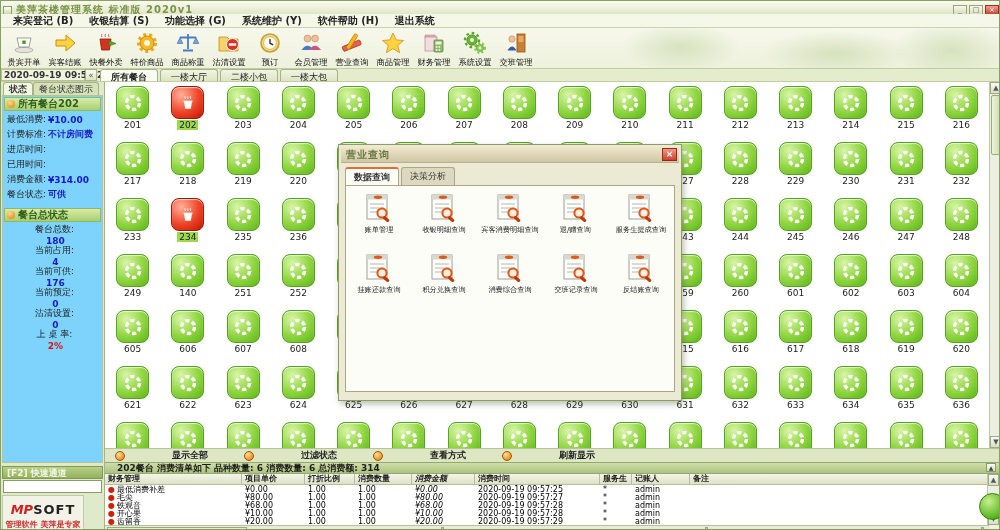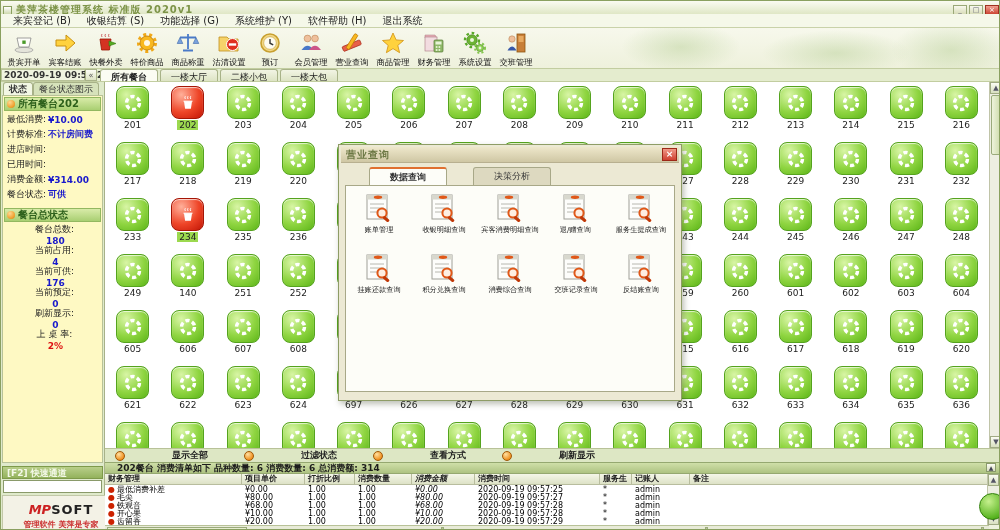--- a/index.html
+++ b/index.html
@@ -19,7 +19,7 @@
 
   
   .menubar { position:absolute; left:0; top:13px; width:1000px; height:14px; background:#f5f8e9;
-    border-bottom:1px solid #c9d2a9; display:flex; align-items:center; padding-left:4px; }
+    border-bottom:1px solid #c9d2a9; display:flex; align-items:center; padding-left:4px;font-weight:bold; }
   .menuitem { font-size:10px; color:#222; padding:0 8px; white-space:nowrap; }
 
   

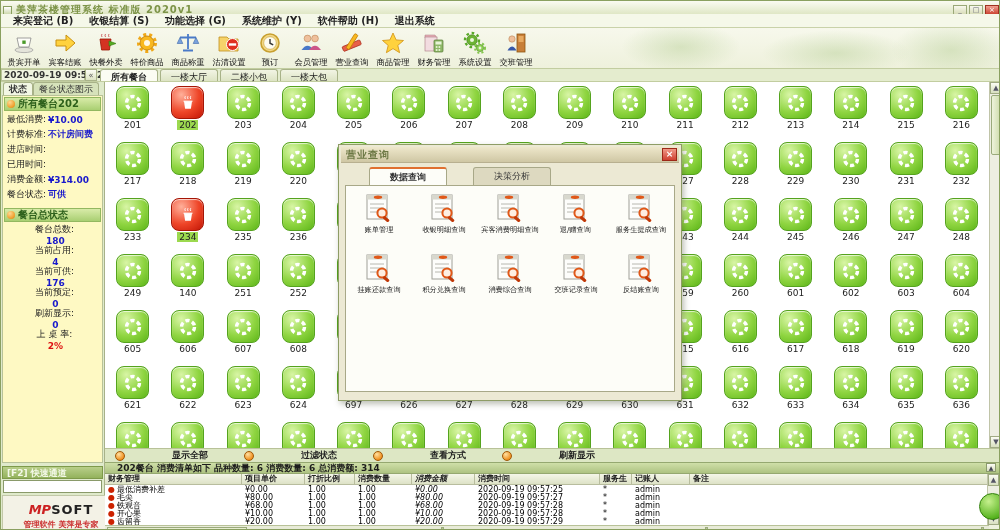--- a/index.html
+++ b/index.html
@@ -45,7 +45,7 @@
   .sbtabs { display:flex; height:13px; padding-left:2px; }
   .sbtab { font-size:9px; padding:0 5px; line-height:12px; border:1px solid #a8b288; border-bottom:none; border-radius:3px 3px 0 0; background:#d6e2ba; color:#333; white-space:nowrap; transform-origin:left; }
   .sbtab.active { background:#f2f7e4; font-weight:bold; }
-  .spanel { position:absolute; left:1px; top:13px; width:101px; height:368px; background:#fef9c3; border:1px solid #b8c298; overflow:hidden; }
+  .spanel { position:absolute; left:1px; top:13px; width:101px; height:368px; background:#7dd3fc; border:1px solid #b8c298; overflow:hidden; }
   .phead { height:14px; background:linear-gradient(#d8eba8,#a9cf72); border:1px solid #93b860; display:flex; align-items:center; font-size:10px; font-weight:bold; color:#2e611c; padding-left:2px; margin:1px; }
   .phead .ball { width:8px; height:8px; border-radius:50%; background:radial-gradient(circle at 35% 30%, #ffd890, #ef9c28 70%, #b86a10); margin-right:3px; flex:none; }
   .fieldlist1 .field { height:15px; }

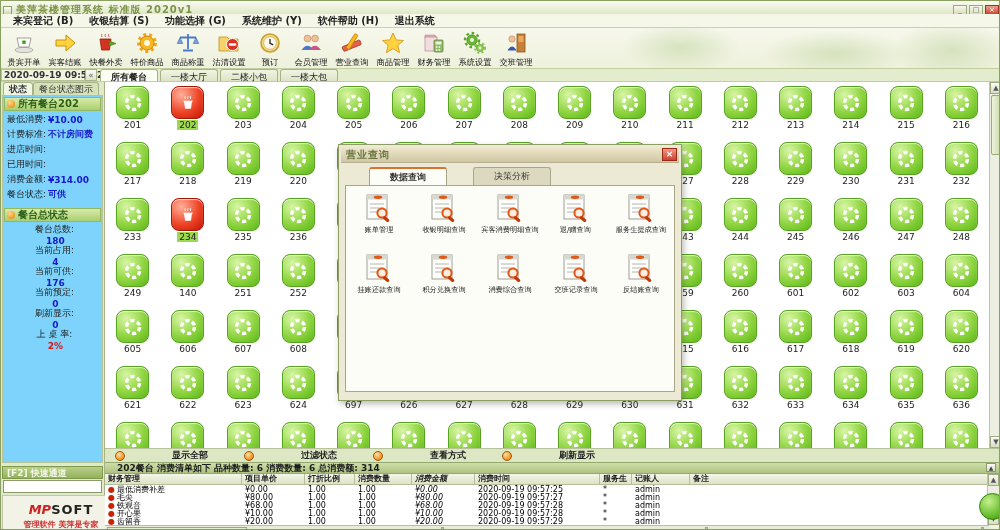--- a/index.html
+++ b/index.html
@@ -86,7 +86,7 @@
   .dtitle .txt { flex:1; font-size:10px; font-weight:bold; color:#6c7844; letter-spacing:1px; }
   .dclose { width:15px; height:13px; background:linear-gradient(#f09888,#cf4030); border:1px solid #9c2818; color:#fff; font-size:9px; line-height:11px; text-align:center; font-weight:bold; }
   .dtabs { display:flex; padding:4px 4px 0; }
-  .dtab { font-size:9px; padding:2px 20px; border:1px solid #a8a888; border-bottom:none; border-radius:3px 3px 0 0; background:#ddd9c0; color:#333; margin-right:2px;margin-left:24px; }
+  .dtab { font-size:9px; padding:2px 8px; border:1px solid #a8a888; border-bottom:none; border-radius:3px 3px 0 0; background:#ddd9c0; color:#333; margin-right:2px; }
   .dtab.active { background:#fdfdf8; border-top:2px solid #e07030; font-weight:bold; }
   .dcontent { position:absolute; left:6px; right:6px; top:40px; bottom:8px; background:#fdfdf8; border:1px solid #a8a888; }
   .qgrid { display:grid; grid-template-columns:repeat(5,1fr); grid-auto-rows:60px; padding-top:8px; }

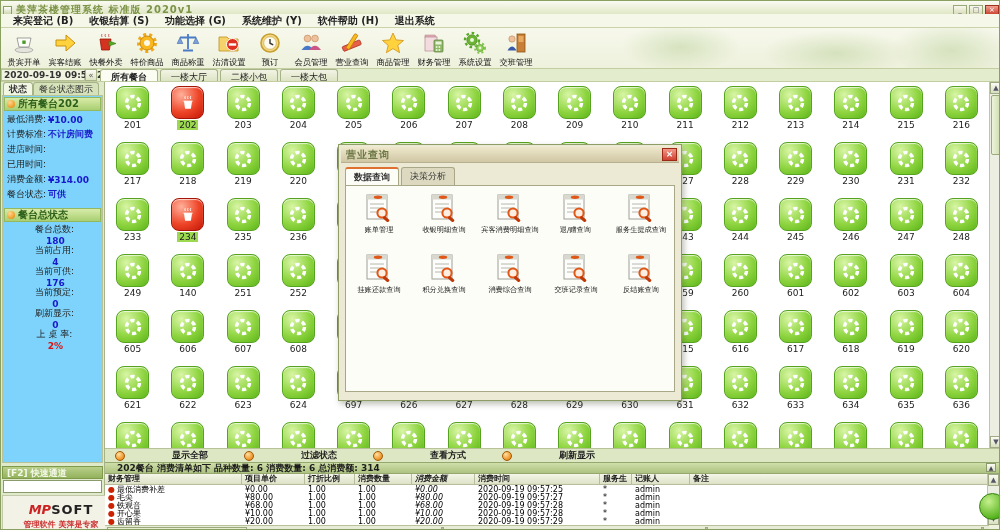--- a/index.html
+++ b/index.html
@@ -374,7 +374,7 @@
           </div>
 
           <div class="field">
-            <span class="flabel">刷新显示:</span>
+            <span class="flabel">沽清设置:</span>
             <span class="fvalue">0</span>
           </div>
 

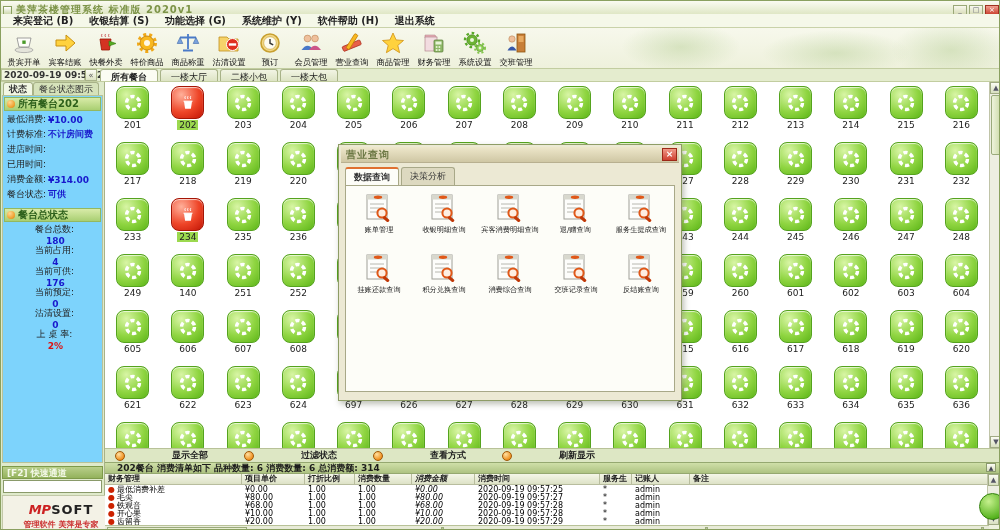--- a/index.html
+++ b/index.html
@@ -1247,7 +1247,7 @@
           </svg>
 
         </div>
-        <span class="num">697</span>
+        <span class="num">625</span>
       </div>
 
       <div class="tcell">

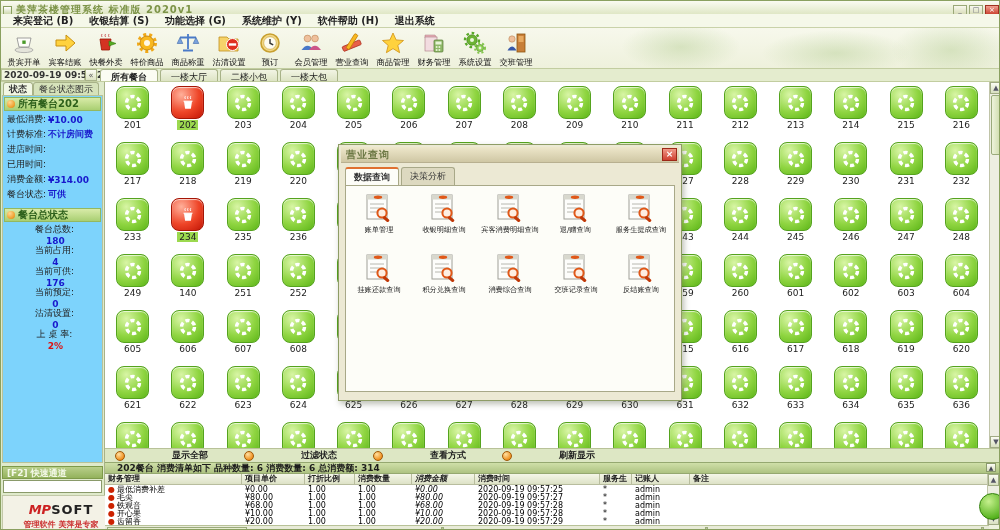--- a/index.html
+++ b/index.html
@@ -56,7 +56,7 @@
   .fvalue.red { color:#dd1111; }
   .quickbar { position:absolute; left:1px; top:384px; width:101px; height:13px; background:linear-gradient(#b9cf8a,#93b25c); border:1px solid #7e9a4a; font-size:9px; font-weight:bold; color:#f4f9e8; line-height:12px; padding-left:4px; }
   .quickinput { position:absolute; left:2px; top:398px; width:99px; height:13px; border:1px solid #8a9a6a; background:#fff; font-size:9px; padding:0 2px; font-family:inherit; }
-  .logobox { position:absolute; left:1px; top:413px; width:118px; height:35px; background:#f3f2e6; border:1px solid #c2c8a8; text-align:center; }
+  .logobox { position:absolute; left:1px; top:413px; width:82px; height:35px; background:#f3f2e6; border:1px solid #c2c8a8; text-align:center; }
   .mp { color:#cc2222; font-weight:bold; font-style:italic; font-size:13px; }
   .soft { color:#222; font-weight:bold; font-size:13px; letter-spacing:1px; }
   .slogan { font-size:8px; color:#cc3333; font-weight:bold; margin-top:1px; }

